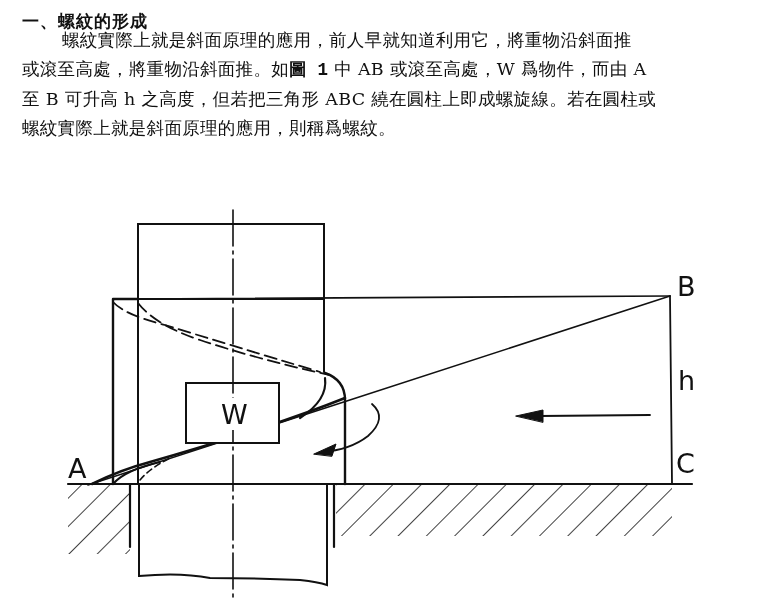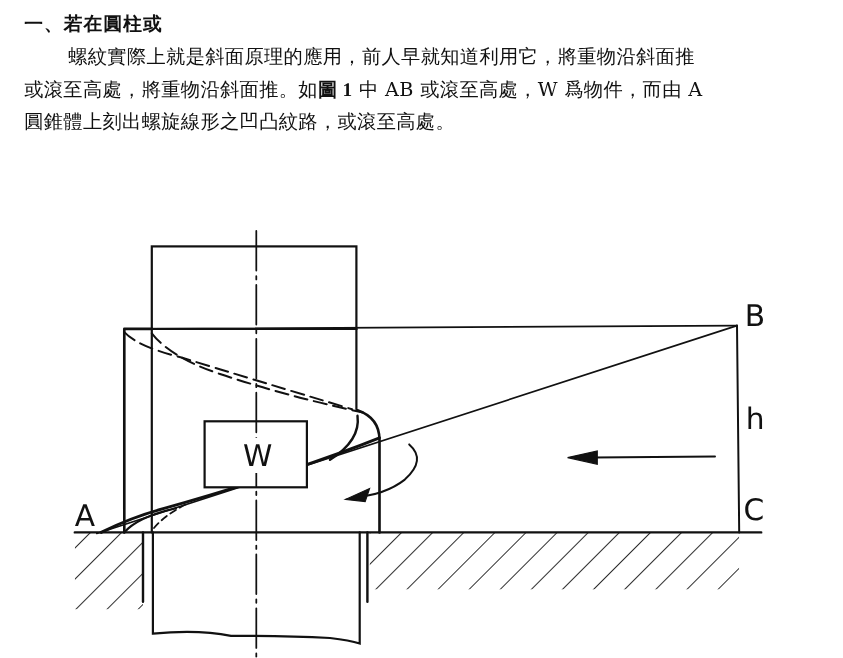--- a/index.html
+++ b/index.html
@@ -22,7 +22,7 @@
 </head>
 <body>
 
-<div class="heading">一、若在圓柱或</div>
+<div class="heading">一、螺紋的形成</div>
 
 <div class="para">
   <span class="line indent">螺紋實際上就是斜面原理的應用，前人早就知道利用它，將重物沿斜面推</span>

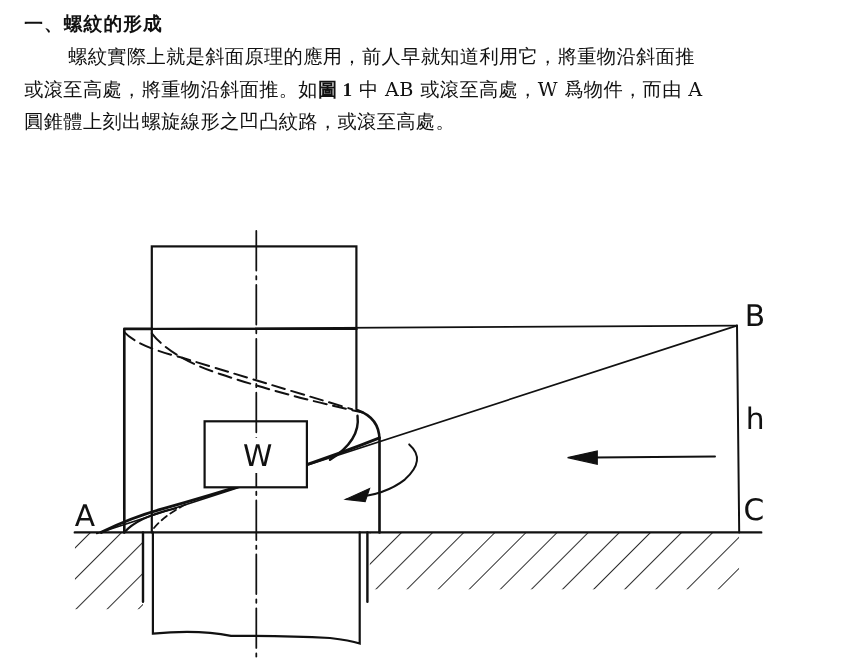--- a/index.html
+++ b/index.html
@@ -9,7 +9,7 @@
       font-family: "DejaVu Sans", sans-serif; font-size: 17px; font-weight: bold; letter-spacing: 1px;
     }
     .para {
-      position: absolute; left: 22px; top: 38px; width: 720px;
+      position: absolute; left: 22px; top: 26px; width: 720px;
       font-family: "DejaVu Serif", serif; font-size: 17.5px; line-height: 29px;
       letter-spacing: 0.3px;
     }

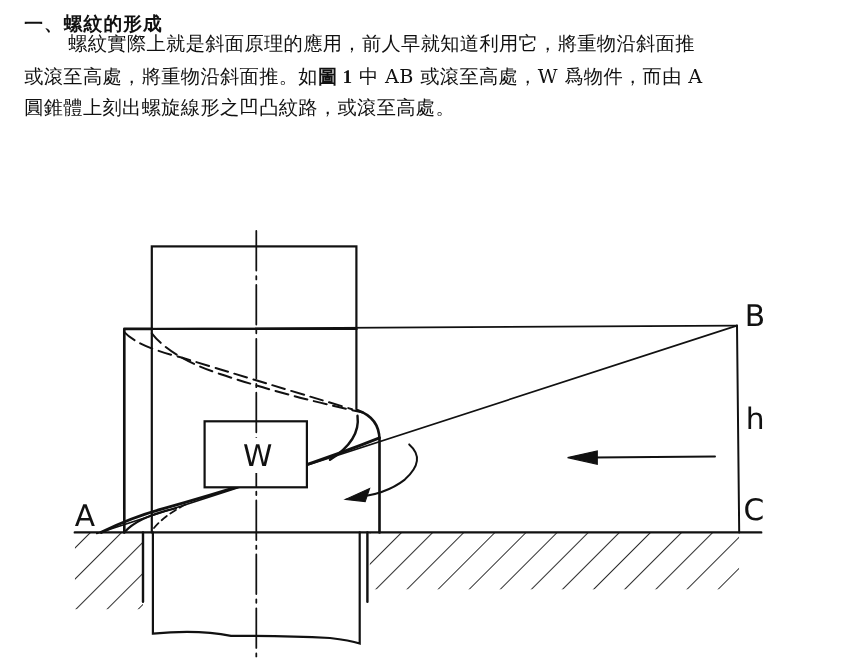--- a/index.html
+++ b/index.html
@@ -15,7 +15,7 @@
     }
     .para .line { display: block; white-space: nowrap; }
     .para .indent { padding-left: 40px; }
-    .para b { font-family: Liberation Serif, serif; font-weight: bold; }
+    .para b { font-family: Liberation Mono, monospace; font-weight: bold; }
     .figure { position: absolute; left: 0; top: 195px; }
     .lbl { font-family: "DejaVu Sans", sans-serif; font-size: 27px; fill: #111; }
   </style>

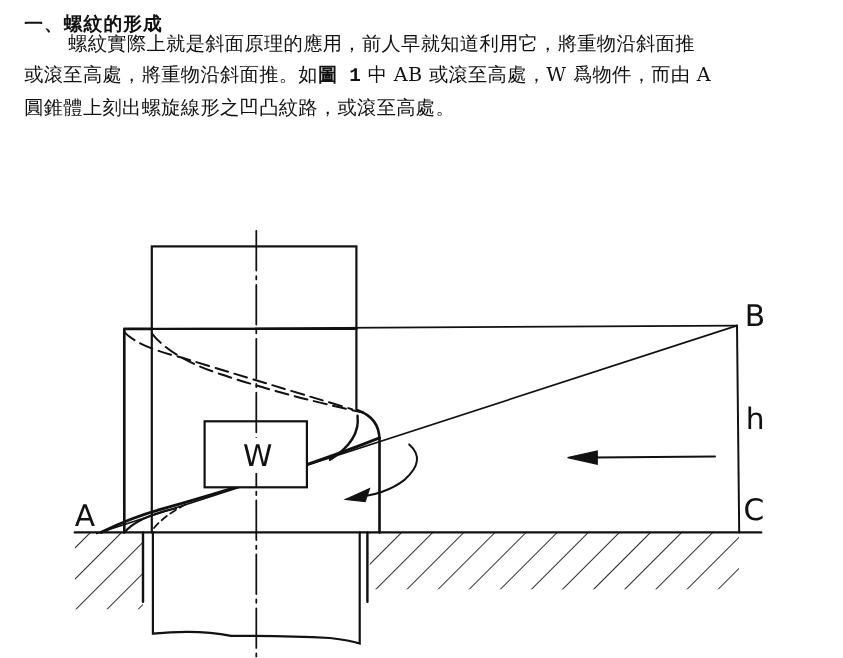--- a/index.html
+++ b/index.html
@@ -27,6 +27,7 @@
 <div class="para">
   <span class="line indent">螺紋實際上就是斜面原理的應用，前人早就知道利用它，將重物沿斜面推</span>
   <span class="line"><span>或滾至高處，將重物沿斜面推。如</span><b>圖 1</b><span> 中 AB 或滾至高處，W 爲物件，而由 A</span></span>
+  <span class="line">至 B 可升高 h 之高度，但若把三角形 ABC 繞在圓柱上即成螺旋線。若在圓柱或</span>
   <span class="line">圓錐體上刻出螺旋線形之凹凸紋路，或滾至高處。</span>
 </div>
 

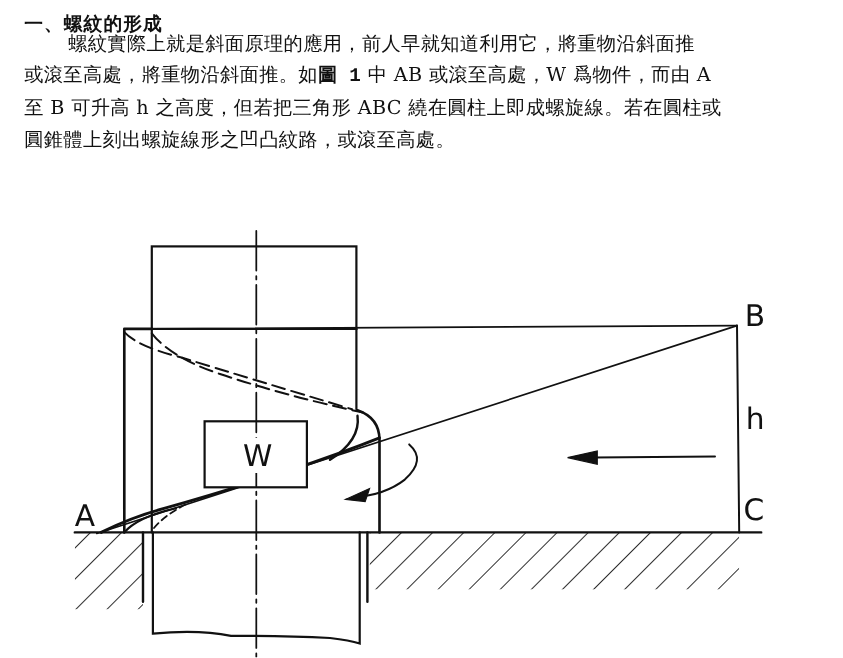--- a/index.html
+++ b/index.html
@@ -28,7 +28,7 @@
   <span class="line indent">螺紋實際上就是斜面原理的應用，前人早就知道利用它，將重物沿斜面推</span>
   <span class="line"><span>或滾至高處，將重物沿斜面推。如</span><b>圖 1</b><span> 中 AB 或滾至高處，W 爲物件，而由 A</span></span>
   <span class="line">至 B 可升高 h 之高度，但若把三角形 ABC 繞在圓柱上即成螺旋線。若在圓柱或</span>
-  <span class="line">圓錐體上刻出螺旋線形之凹凸紋路，或滾至高處。</span>
+  <span class="line">螺紋實際上就是斜面原理的應用，則稱爲螺紋。</span>
 </div>
 
 <svg class="figure" width="766" height="403" viewBox="0 195 766 403" xmlns="http://www.w3.org/2000/svg">

